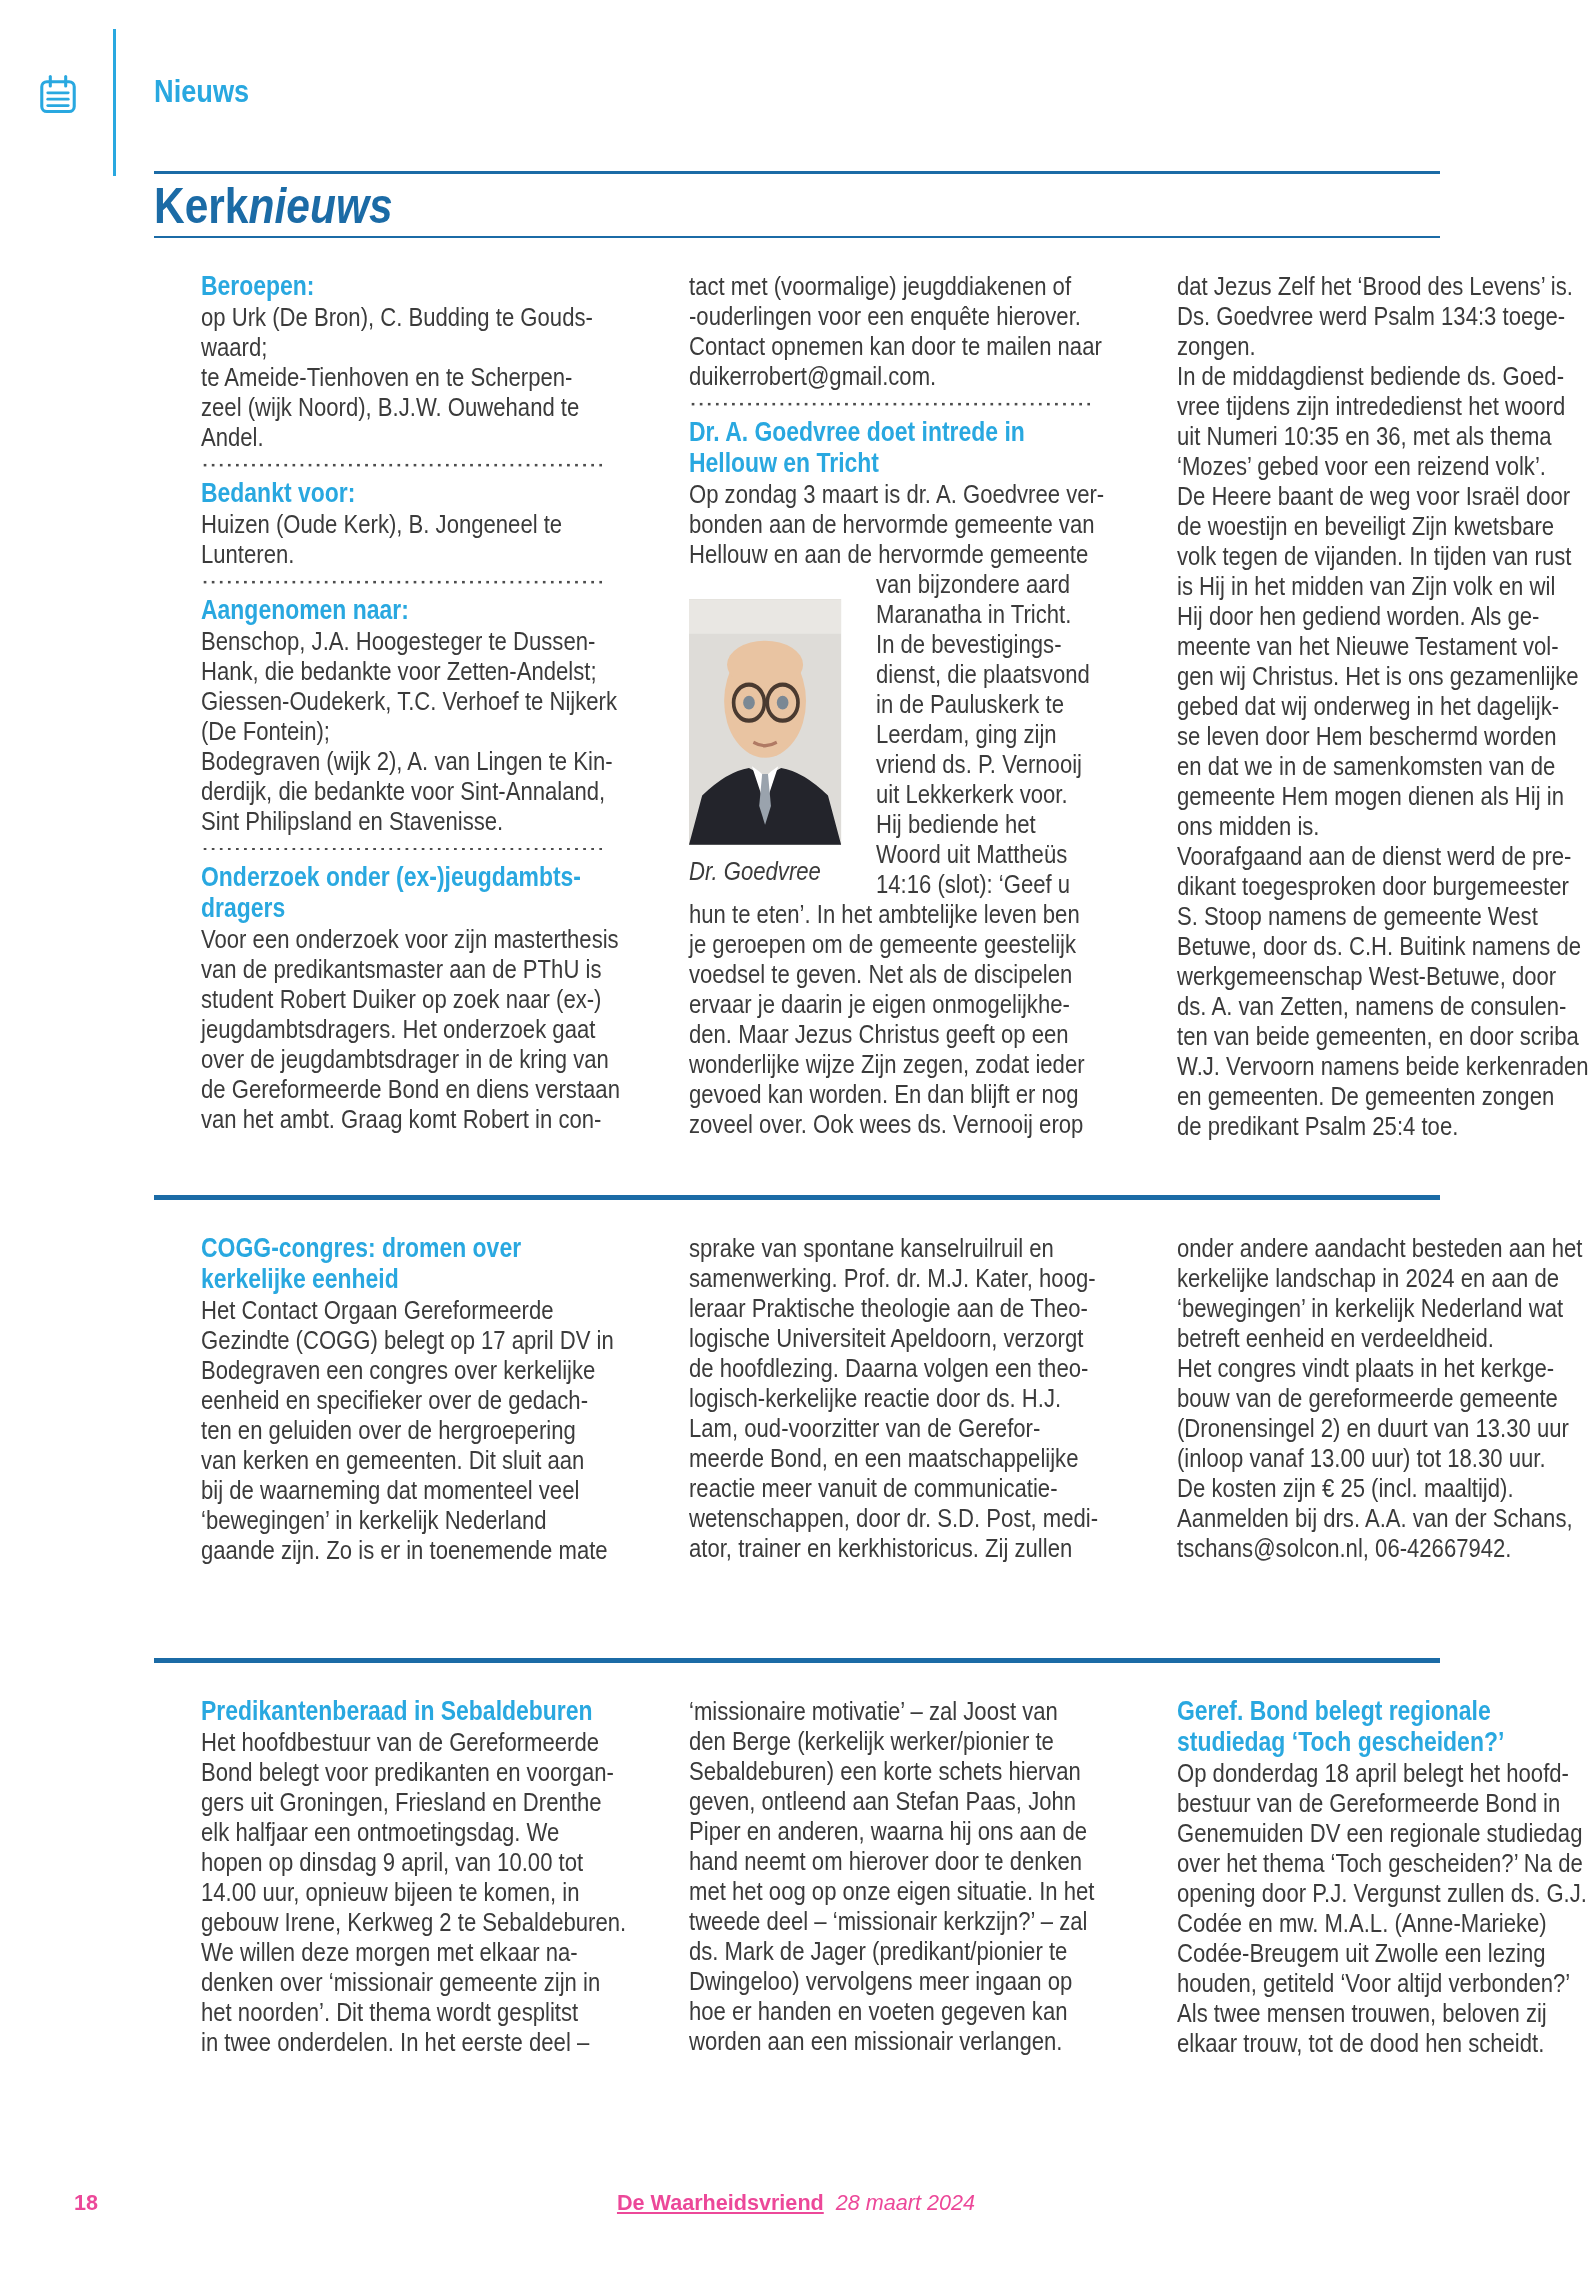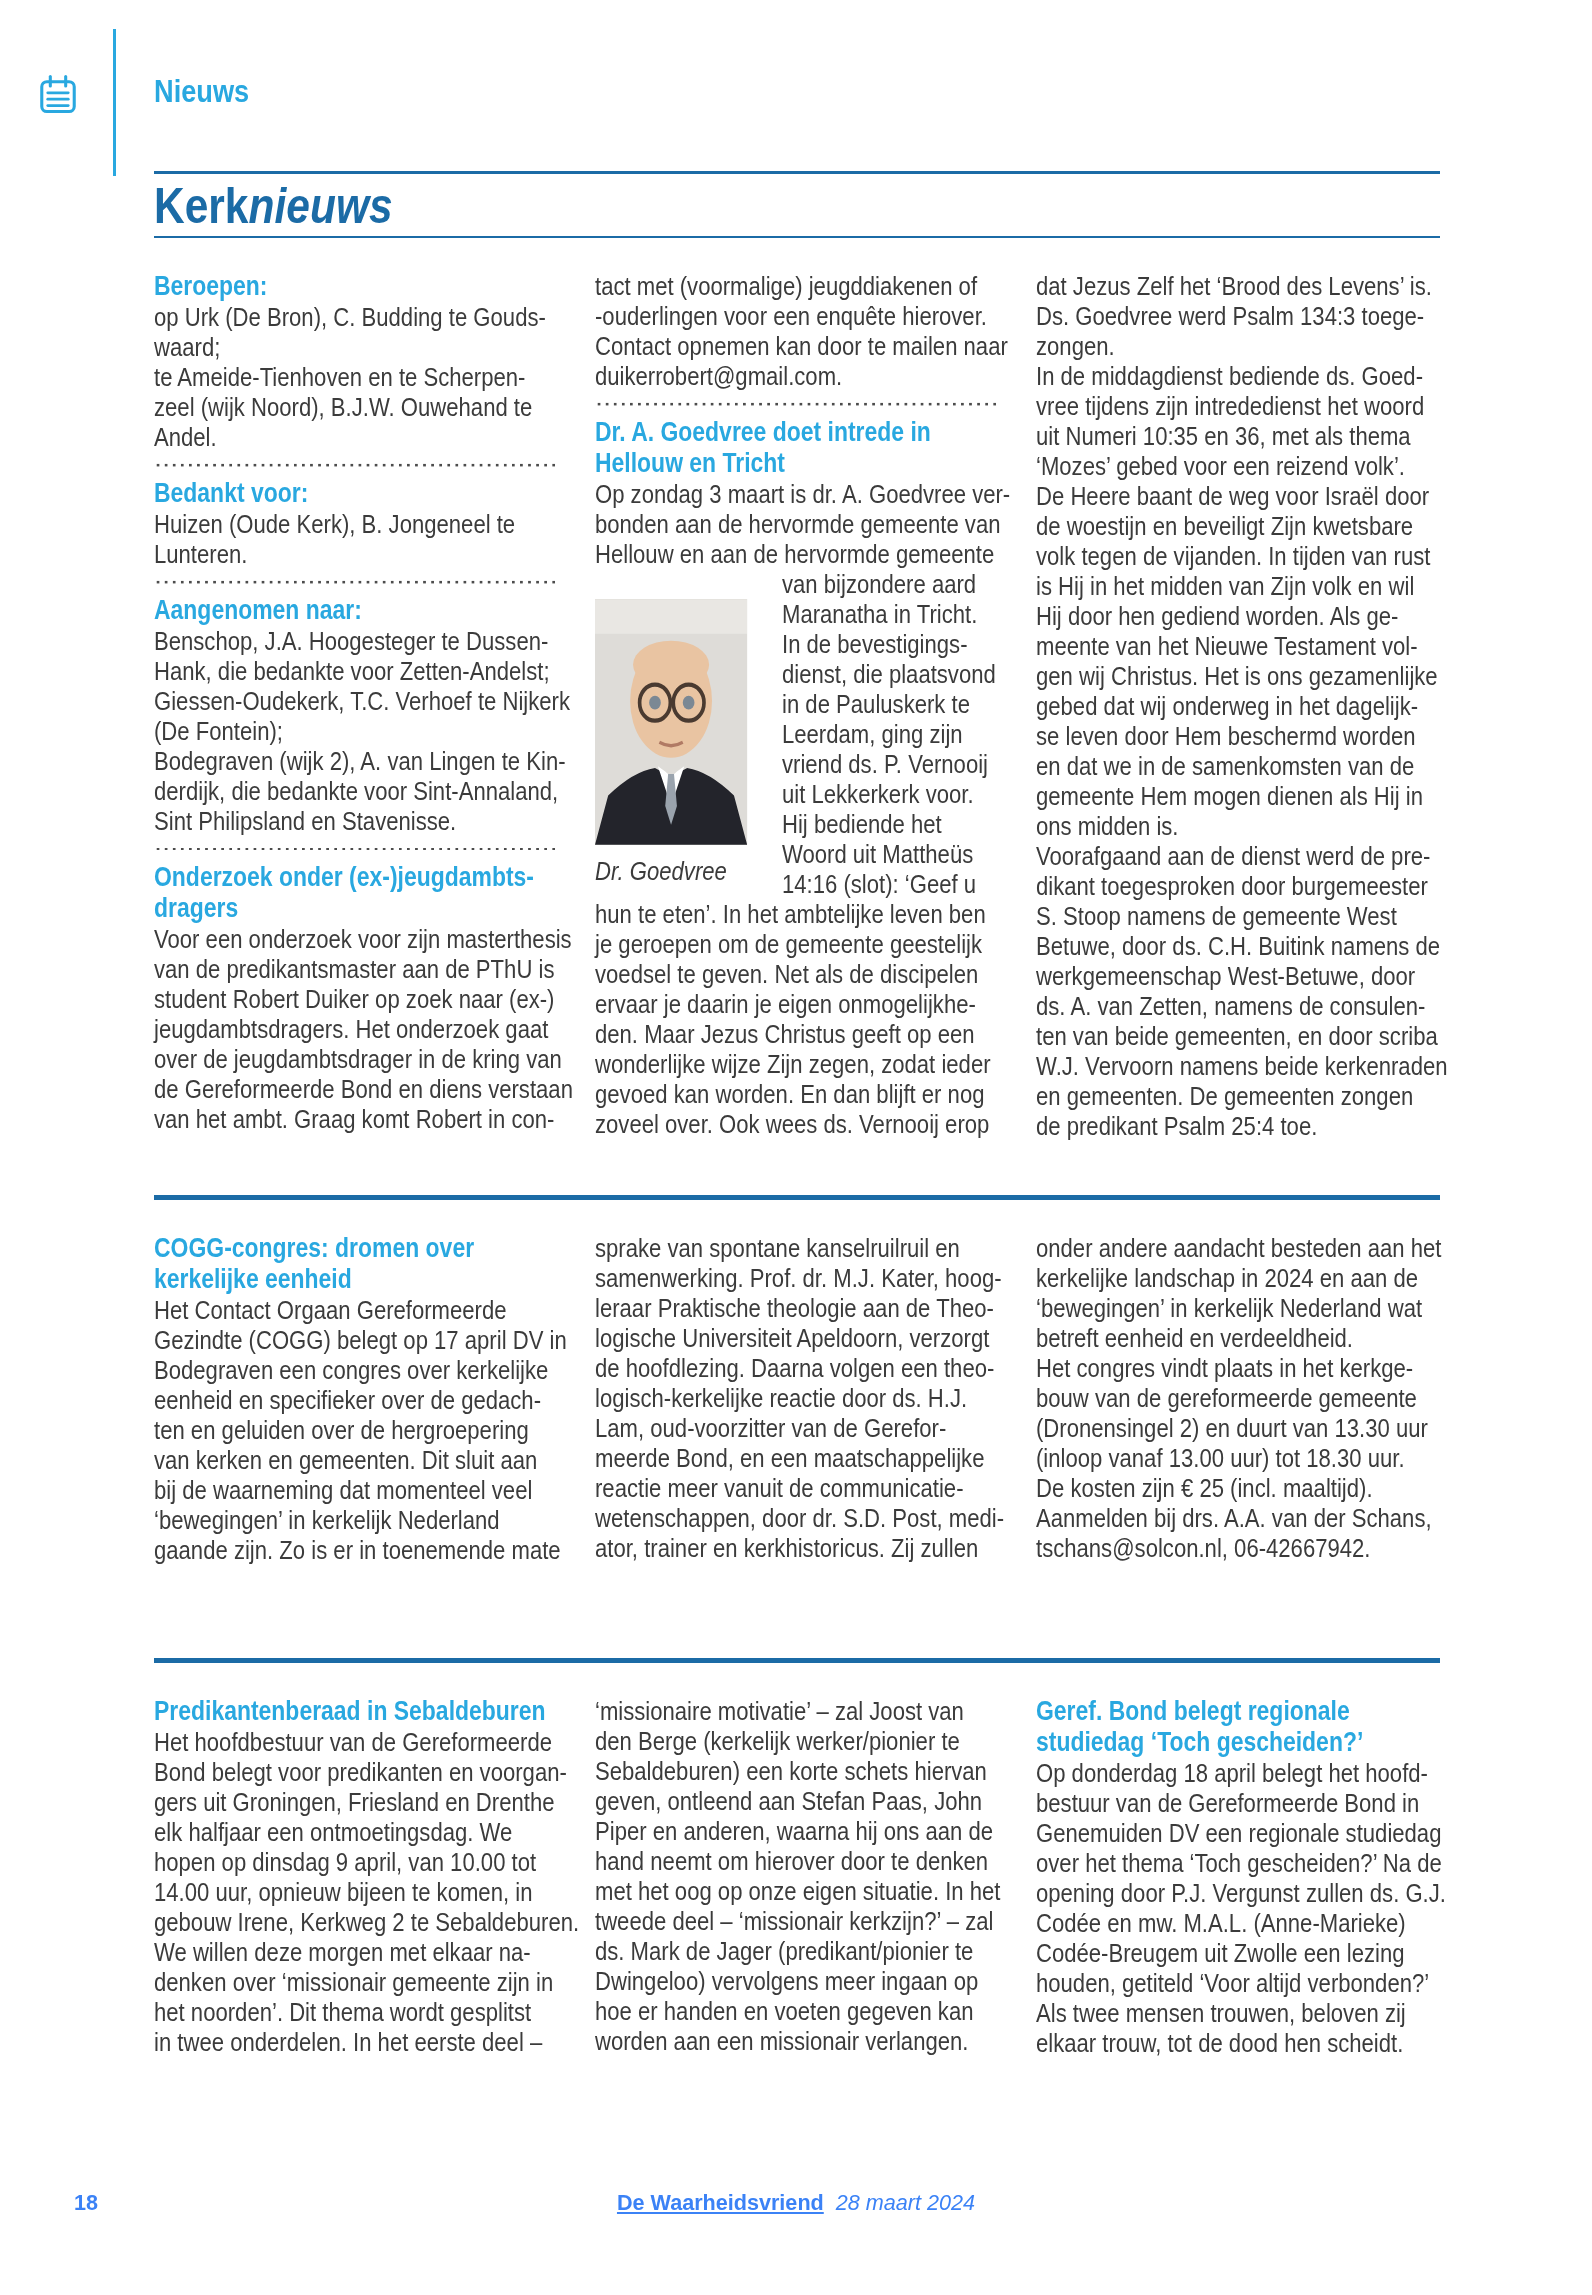--- a/index.html
+++ b/index.html
@@ -16,7 +16,7 @@
   .sec-title .t{font-size:50px;line-height:50px;font-weight:bold;color:#1b6ba6;white-space:pre;}
   .sec-title .it{font-style:italic;}
   .cols{display:flex;gap:35px;margin-top:33px;align-items:flex-start;}
-  .colw{width:406px;flex:0 0 406px;}
+  .colw{width:406px;flex:0 0 406px;margin-left:47px;}
   .colin{width:477px;transform:scaleX(0.85);transform-origin:0 0;}
   .h{color:#29a8e0;font-weight:bold;font-size:27px;line-height:31px;white-space:pre;margin:0;}
   .p{color:#3b3b3b;font-size:26px;line-height:30px;white-space:pre;margin:0;}

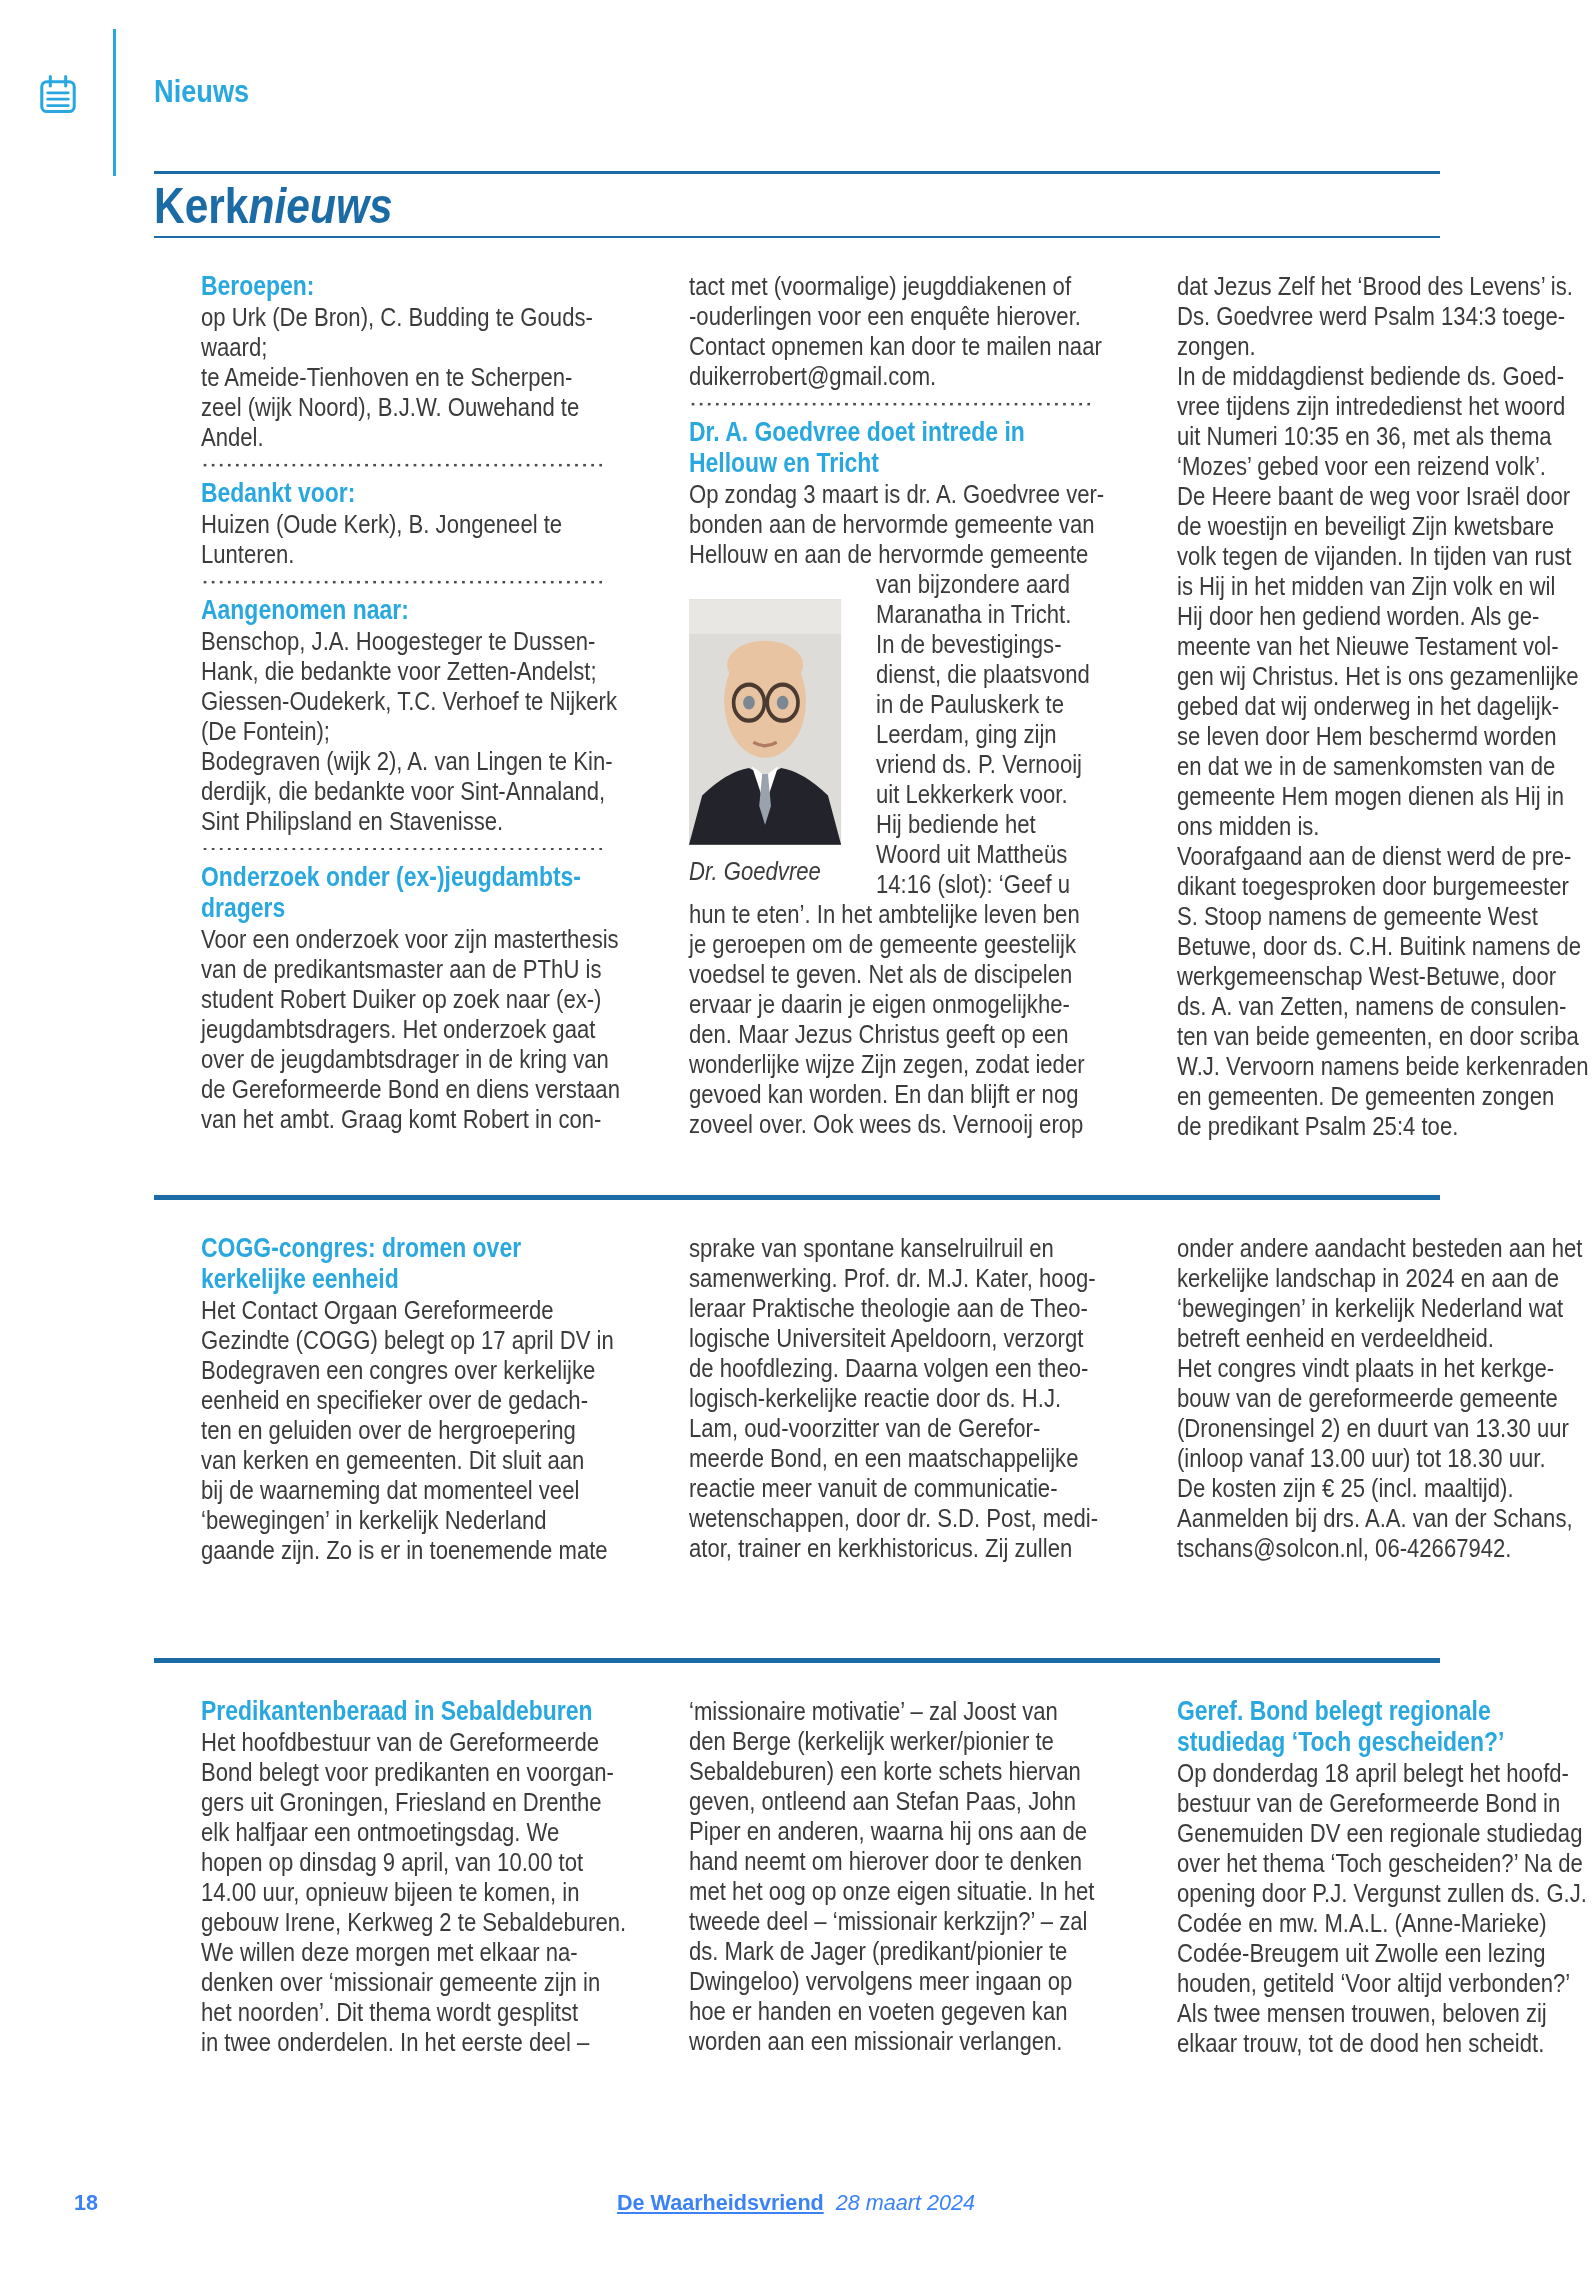--- a/index.html
+++ b/index.html
@@ -35,7 +35,7 @@
   #pageheader .kicker{position:absolute;left:154px;top:72px;font-size:32px;line-height:38px;
     font-weight:bold;color:#29a8e0;white-space:pre;}
   
-  #pagefooter{position:absolute;left:0;top:2190px;width:1592px;height:35px;font-size:21.6px;color:#3b82f6;}
+  #pagefooter{position:absolute;left:0;top:2190px;width:1592px;height:35px;font-size:21.6px;color:#ec4899;}
   #pagefooter .pn{position:absolute;left:74px;top:0;font-weight:bold;}
   #pagefooter .center{position:absolute;left:0;top:0;width:1592px;text-align:center;}
   #pagefooter .ft{font-weight:bold;text-decoration:underline;}

